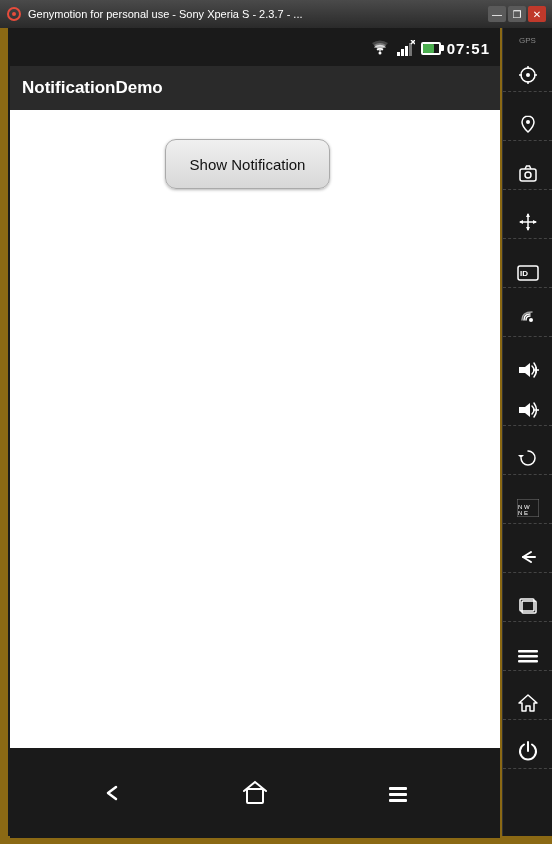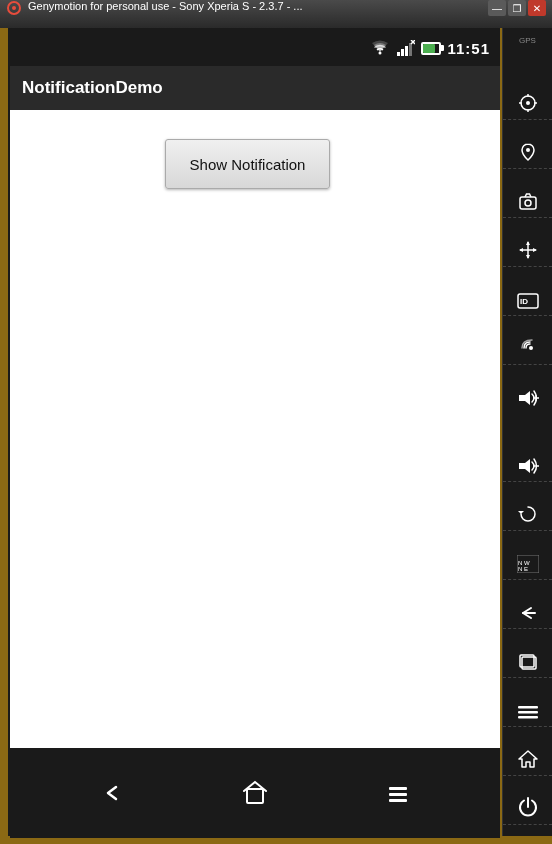--- a/index.html
+++ b/index.html
@@ -19,7 +19,7 @@
       height: 28px;
       background: linear-gradient(to bottom, #4a4a4a, #2a2a2a);
       display: flex;
-      align-items: flex-start;
+      align-items: center;
       padding: 0 6px;
       z-index: 100;
     }

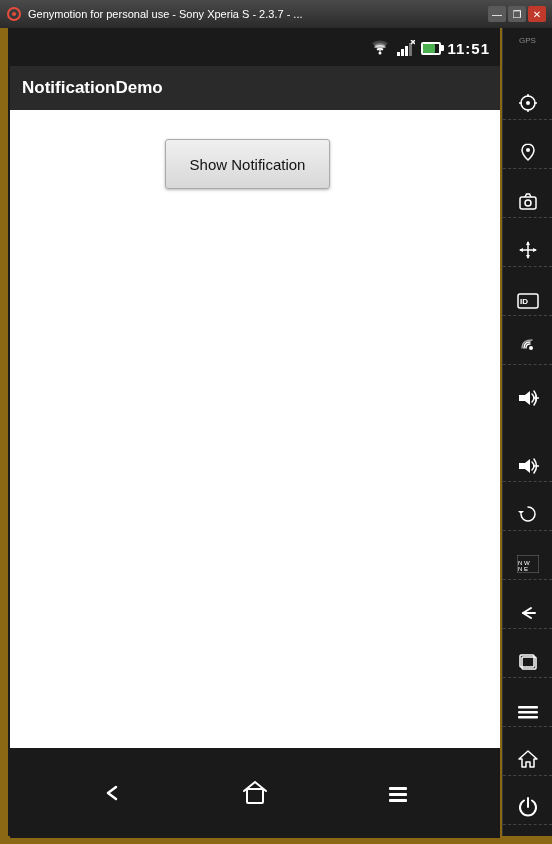--- a/index.html
+++ b/index.html
@@ -313,7 +313,7 @@
           <div class="battery-fill"></div>
         </div>
 
-        <div class="status-time">11:51</div>
+        <div class="status-time">07:51</div>
       </div>
     </div>
 

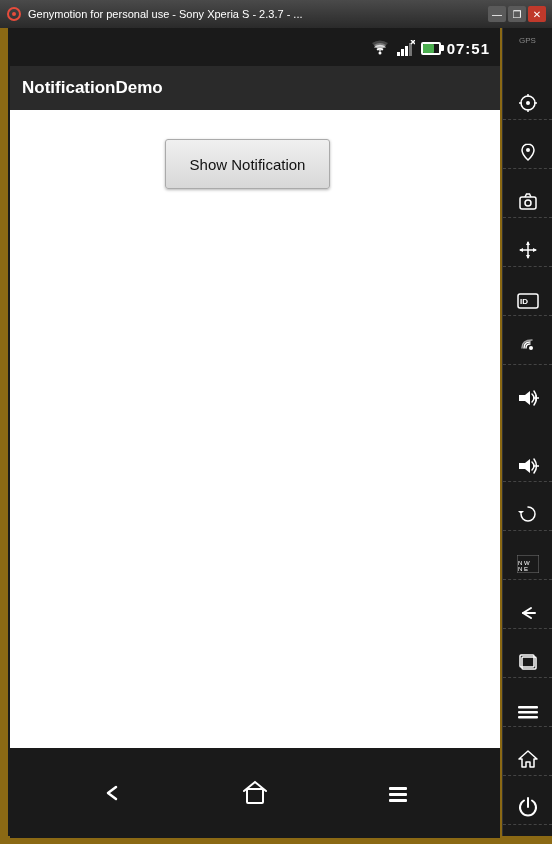--- a/index.html
+++ b/index.html
@@ -215,7 +215,6 @@
       align-items: center;
       padding: 4px 17px;
       border-bottom: 1px dashed #444;
-      gap: 28px;
     }
 
     .sidebar-btn {

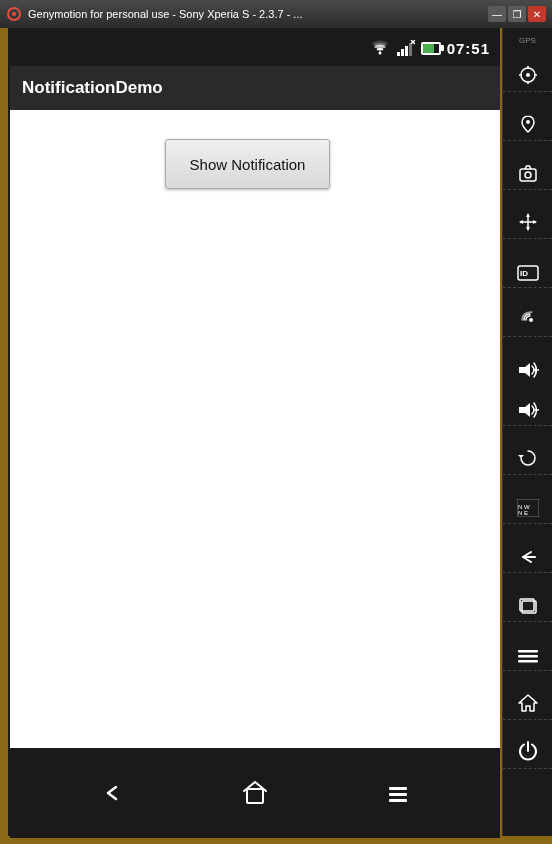--- a/index.html
+++ b/index.html
@@ -171,7 +171,7 @@
       height: 50px;
       background: linear-gradient(to bottom, #f0f0f0, #d8d8d8);
       border: 1px solid #aaa;
-      border-radius: 3px;
+      border-radius: 11px;
       display: flex;
       align-items: center;
       justify-content: center;

